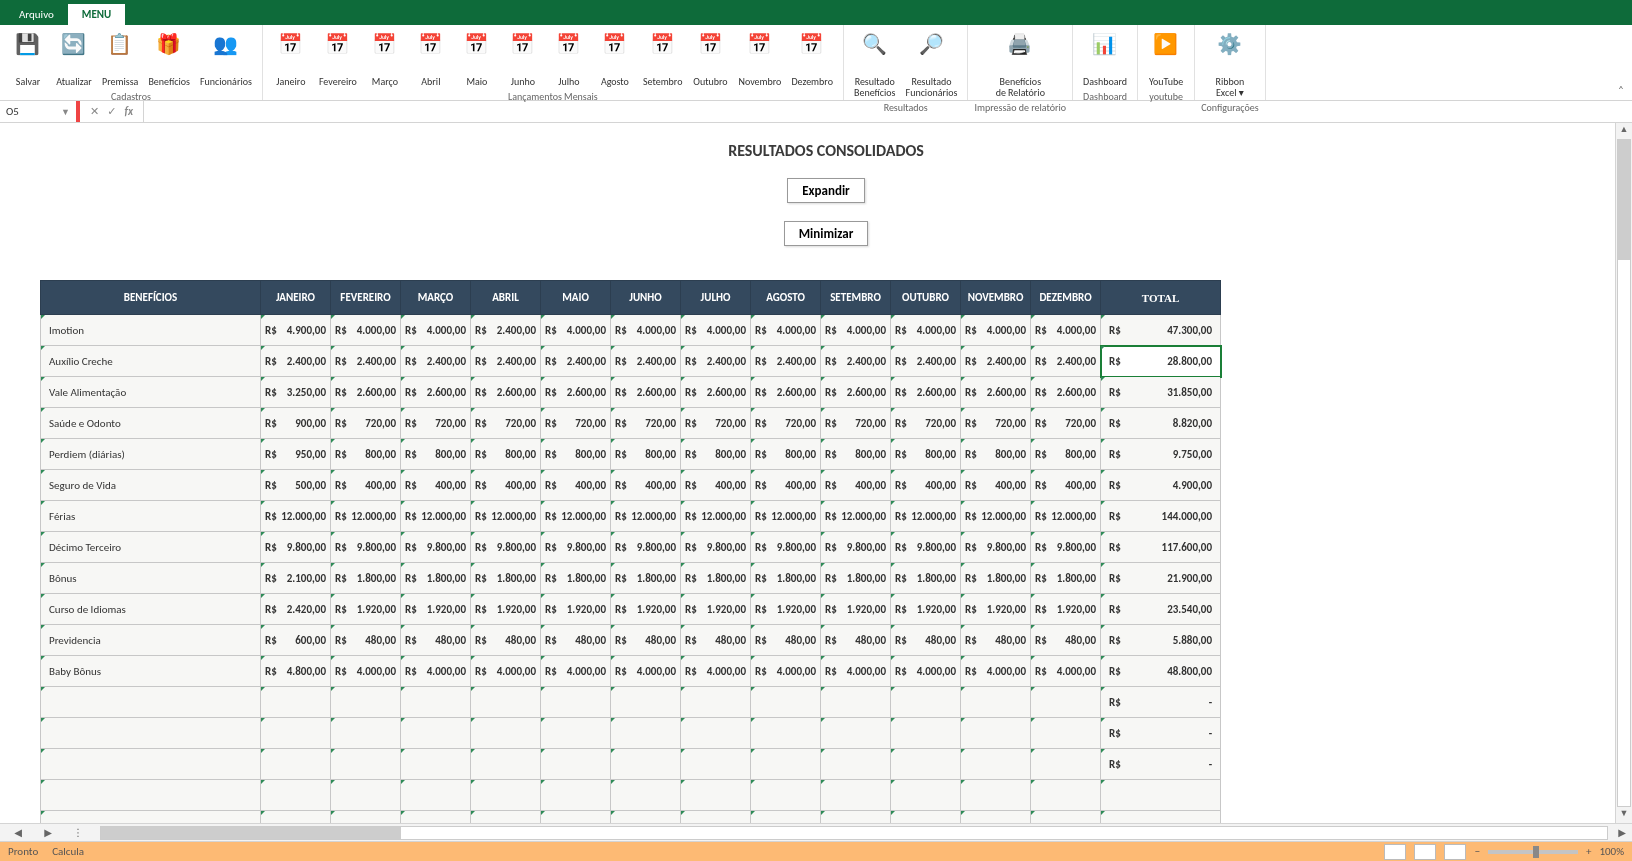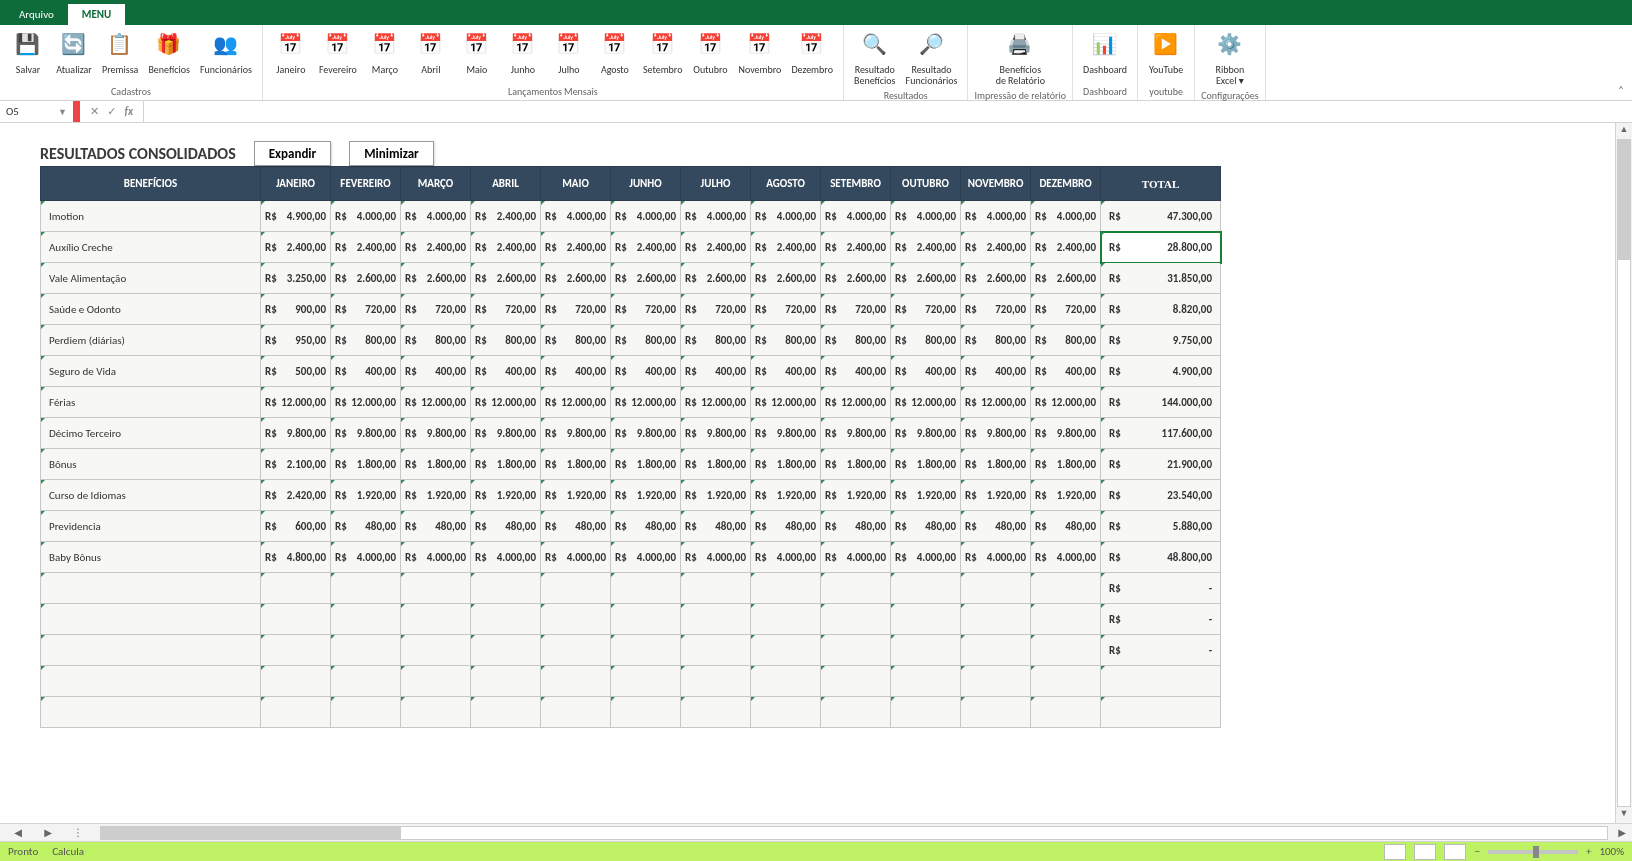--- a/index.html
+++ b/index.html
@@ -16,7 +16,7 @@
 .ribbon-btns { display:flex; gap:2px; }
 .ribbon-btn { display:flex; flex-direction:column; align-items:center; justify-content:flex-start; padding:3px 4px; min-width:44px; cursor:pointer; }
 .ribbon-icon { width:30px; height:26px; display:flex; align-items:center; justify-content:center; font-size:20px; }
-.ribbon-label { font-size:10px; text-align:center; line-height:11px; margin-top:7px; white-space:pre; }
+.ribbon-label { font-size:10px; text-align:center; line-height:11px; margin-top:19px; white-space:pre; }
 .ribbon-group-label { font-size:10px; color:#666; margin-top:auto; padding-bottom:2px; }
 .ribbon-collapse { margin-left:auto; padding:4px 8px; color:#666; cursor:pointer; align-self:flex-end; }
 

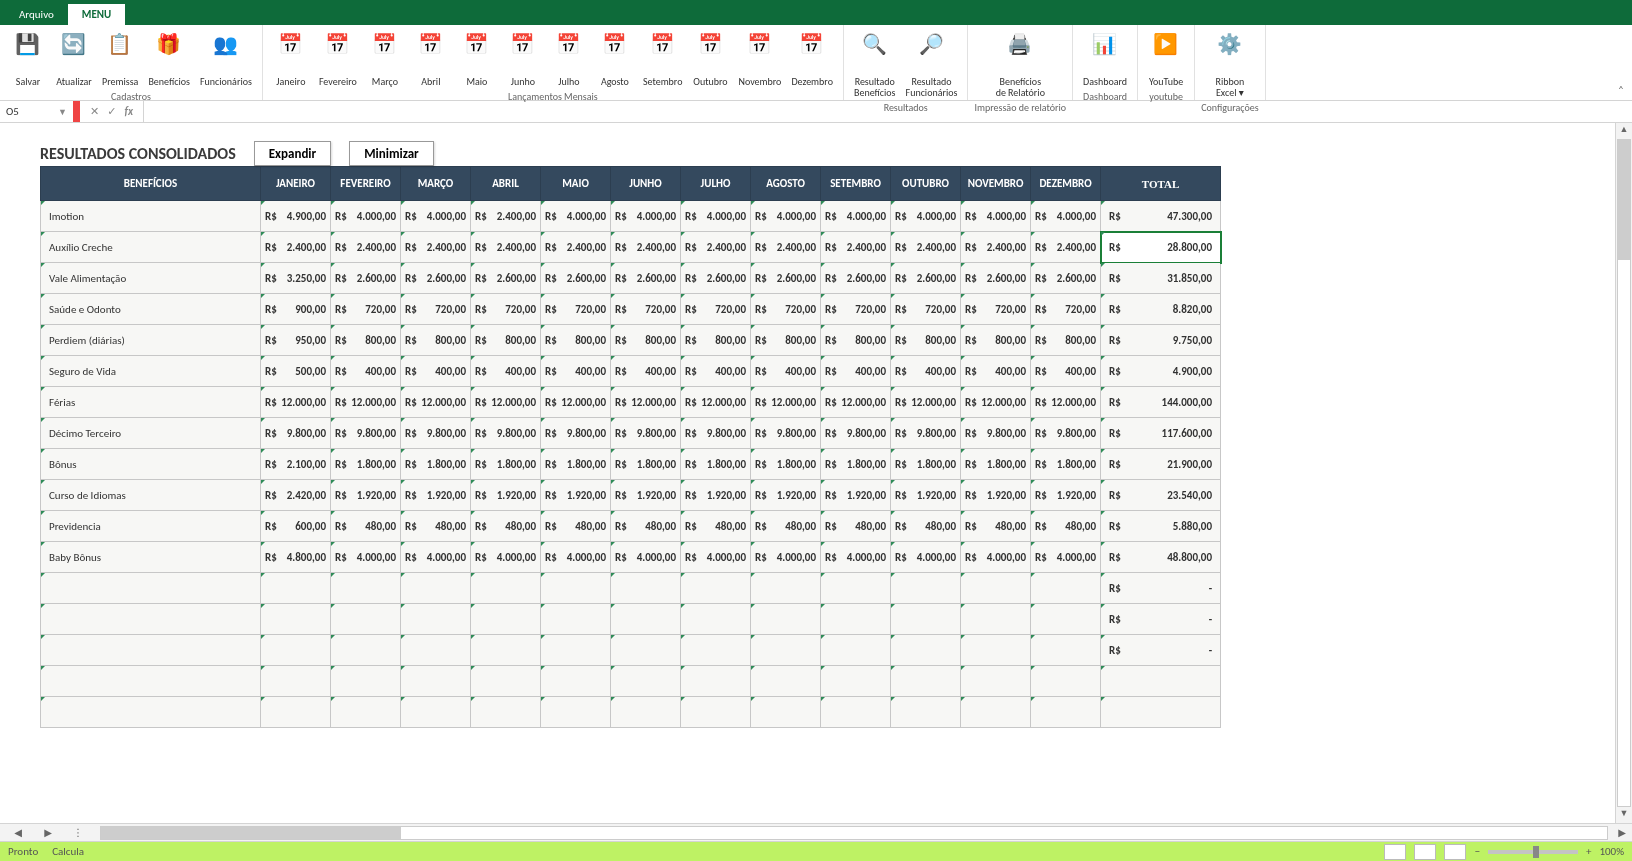--- a/index.html
+++ b/index.html
@@ -22,7 +22,7 @@
 
 
 .formula-bar { height:22px; border-bottom:1px solid #d4d4d4; display:flex; align-items:center; background:#fff; }
-.name-box { width:80px; border-right:7px solid #ef4444; padding:0 6px; font-size:11px; height:100%; display:flex; align-items:center; }
+.name-box { width:80px; border-right:4px solid #ef4444; padding:0 6px; font-size:11px; height:100%; display:flex; align-items:center; }
 .name-box-dd { color:#888; margin-left:auto; font-size:9px; }
 .fb-btns { display:flex; gap:8px; padding:0 10px; color:#888; border-right:1px solid #d4d4d4; height:100%; align-items:center; }
 .fb-btns span{ cursor:pointer; }

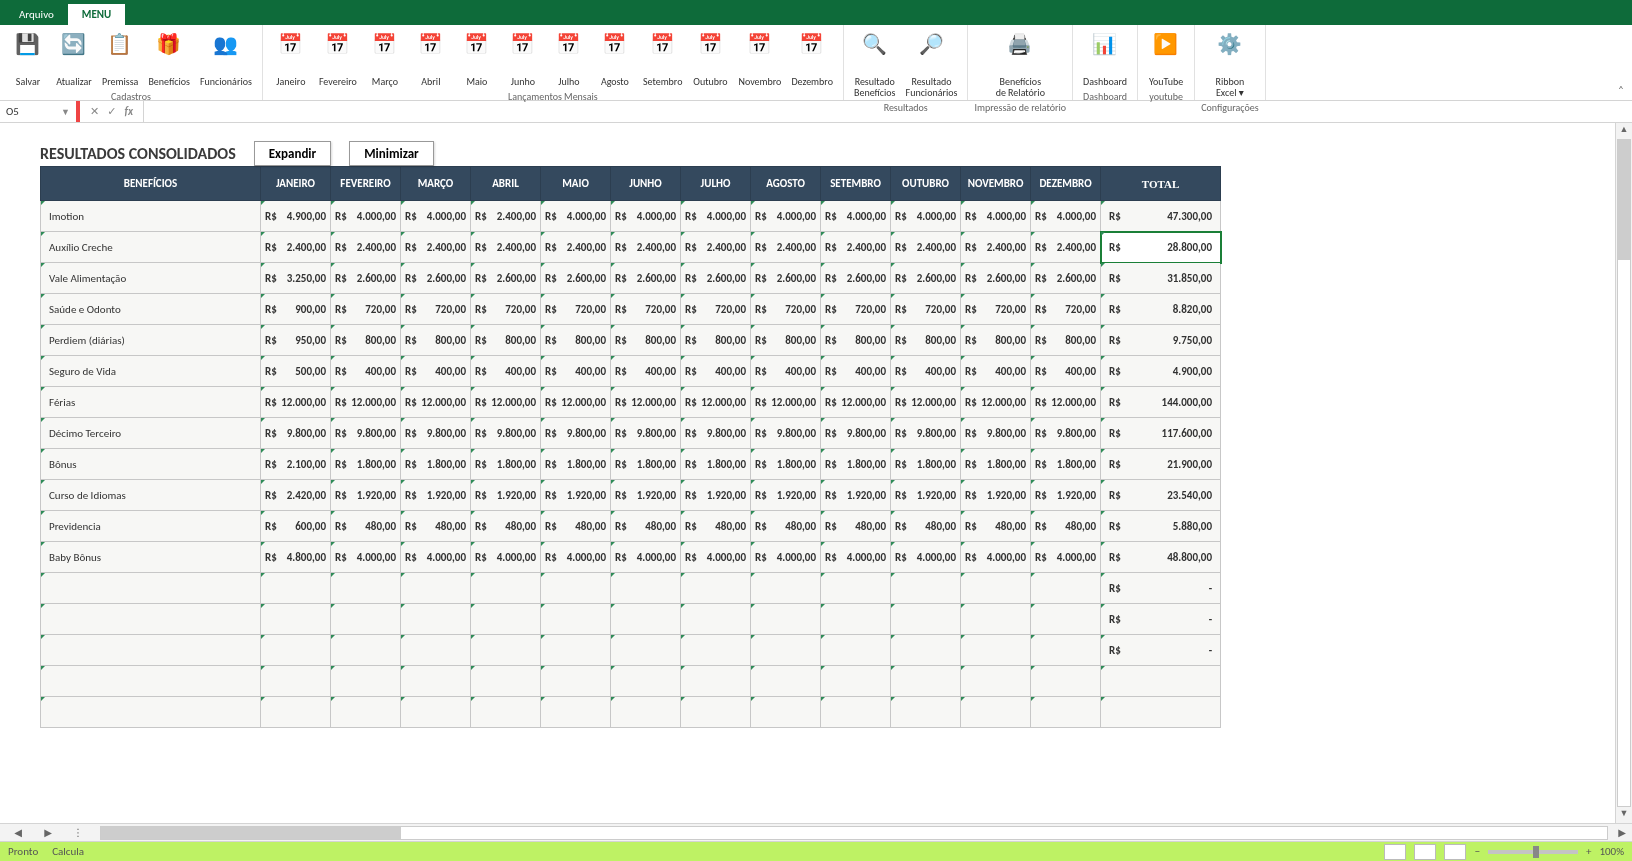--- a/index.html
+++ b/index.html
@@ -32,7 +32,7 @@
 
 .sheet-wrap { position:absolute; top:123px; bottom:38px; left:0; right:0; overflow:auto; background:#fff; }
 .sheet-inner { padding:18px 20px 40px 40px; }
-.title-row { display:flex; align-items:center; gap:18px; margin-bottom:0; }
+.title-row { display:flex; align-items:center; gap:18px; margin-bottom:34px;flex-direction:column; }
 .page-title { font-size:16px; font-weight:700; color:#3a3a3a; }
 .btn { border:1px solid #999; background:#fff; padding:4px 14px; font-size:13px; font-weight:700; cursor:pointer; box-shadow:1px 1px 2px rgba(0,0,0,.15);}
 

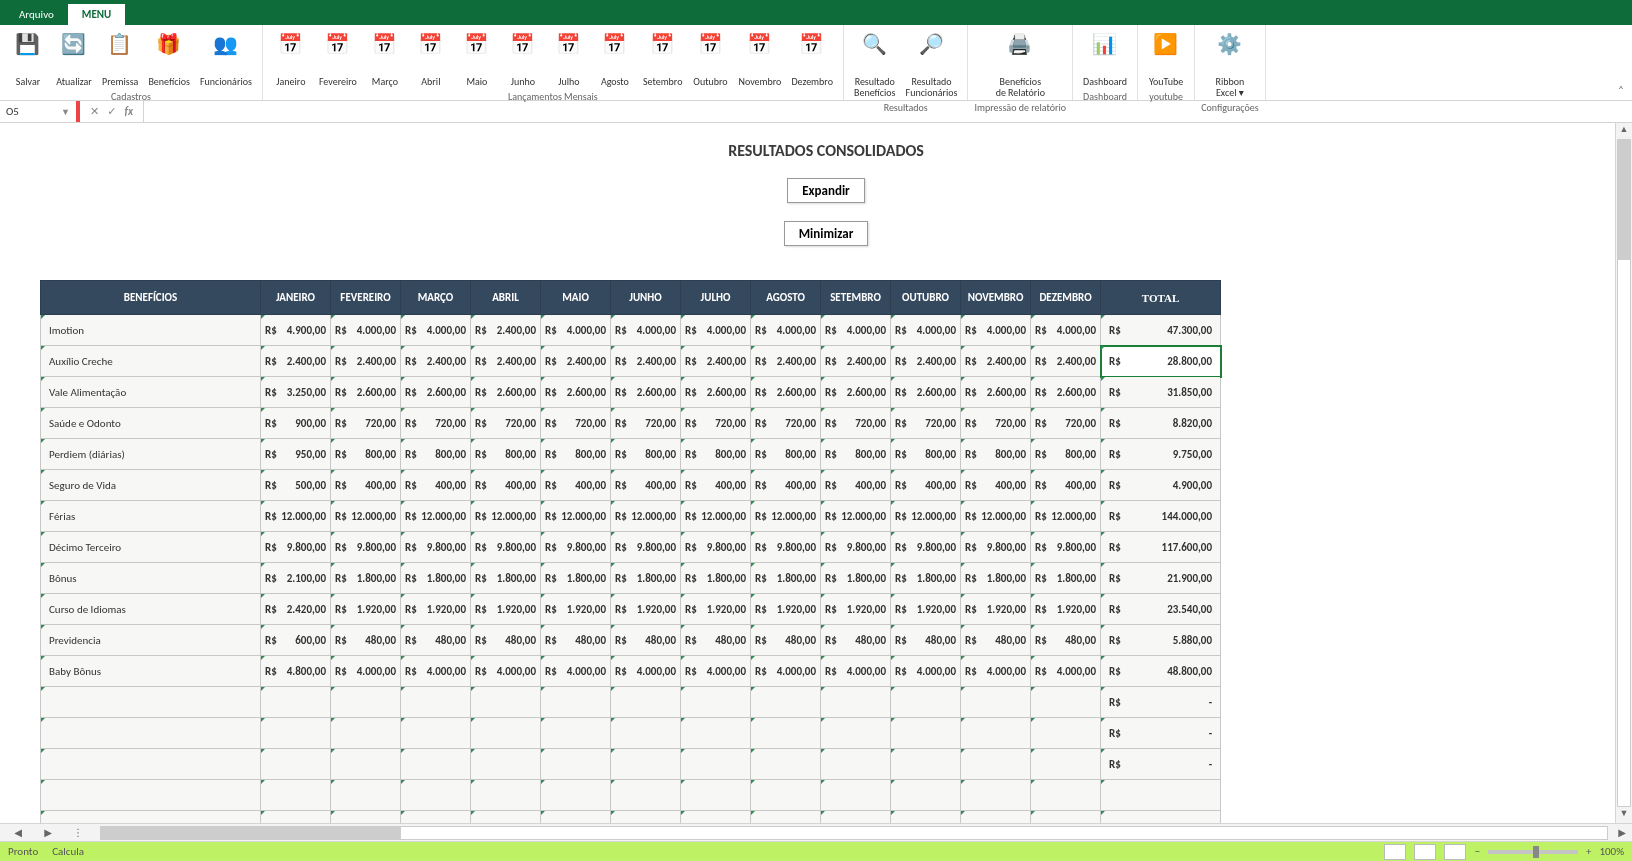--- a/index.html
+++ b/index.html
@@ -62,7 +62,7 @@
 .vscroll-thumb { position:absolute; top:0; left:0; right:0; height:120px; background:#cdcdcd; }
 .vscroll-btn { position:absolute; left:0; right:0; height:16px; text-align:center; font-size:9px; color:#666; cursor:pointer; }
 
-.status { position:absolute; bottom:0; left:0; right:0; height:20px; background:#bef264; border-top:1px solid #d4d4d4; display:flex; align-items:center; font-size:11px; color:#555; padding:0 8px; }
+.status { position:absolute; bottom:0; left:0; right:0; height:20px; background:#fdba74; border-top:1px solid #d4d4d4; display:flex; align-items:center; font-size:11px; color:#555; padding:0 8px; }
 .status .right { margin-left:auto; display:flex; align-items:center; gap:8px; }
 .view-btn { width:22px; height:16px; border:1px solid #bbb; cursor:pointer; display:inline-block; background:#fff; }
 .zoom-slider { width:90px; height:4px; background:#c4c4c4; position:relative; }

